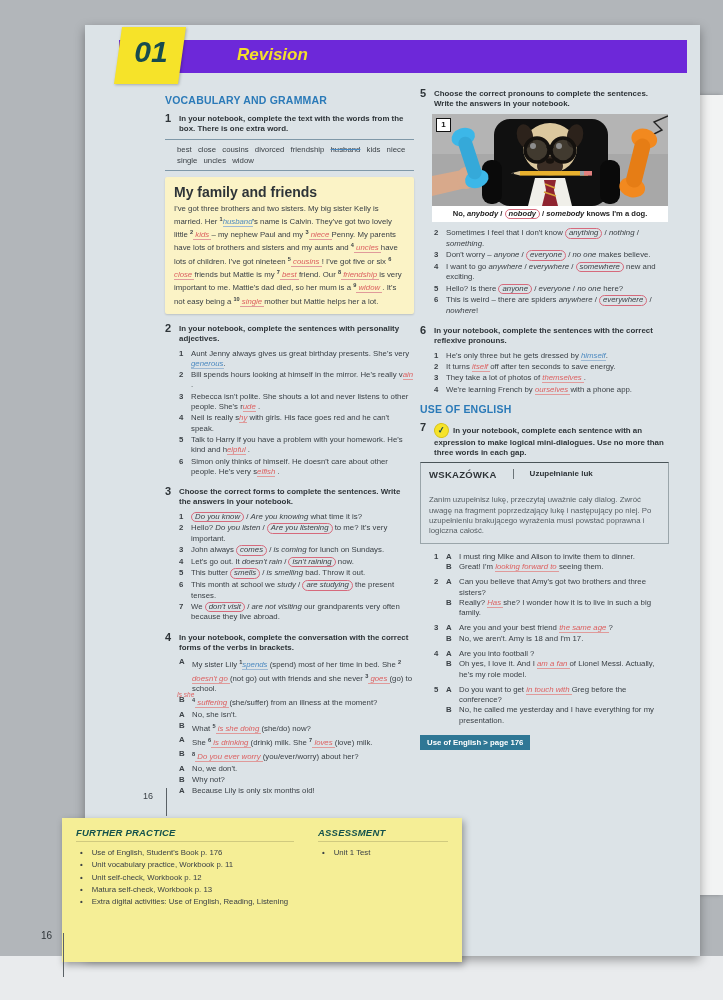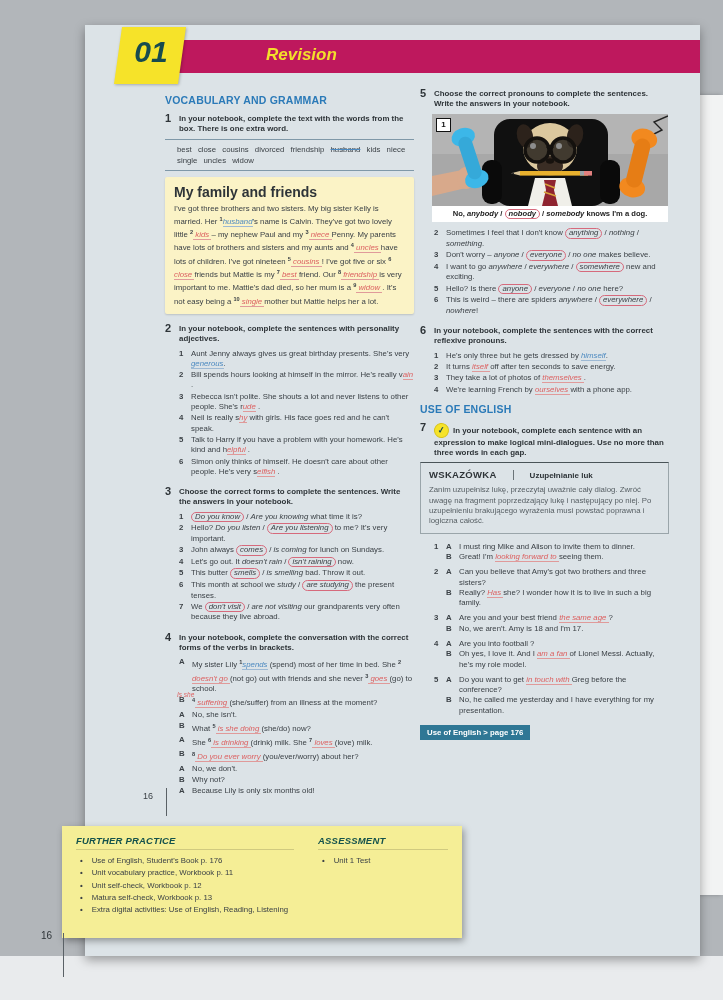--- a/index.html
+++ b/index.html
@@ -10,7 +10,7 @@
   .page{position:absolute;left:85px;top:25px;width:615px;height:931px;background:#dce3e7;
     box-shadow:0 4px 10px rgba(0,0,0,.35);overflow:hidden;}
   
-  .banner{position:absolute;left:63px;top:15px;width:568px;height:33px;background:#be185d;}
+  .banner{position:absolute;left:34px;top:15px;width:568px;height:33px;background:#6d28d9;}
   .banner-title{position:absolute;left:118px;top:5px;font-size:17px;font-weight:700;font-style:italic;color:#f3df2b;}
   .unit-tab{position:absolute;left:33px;top:2px;width:64px;height:57px;background:#f6e329;transform:skewX(-8deg);
     box-shadow:1px 1px 3px rgba(0,0,0,.25);}

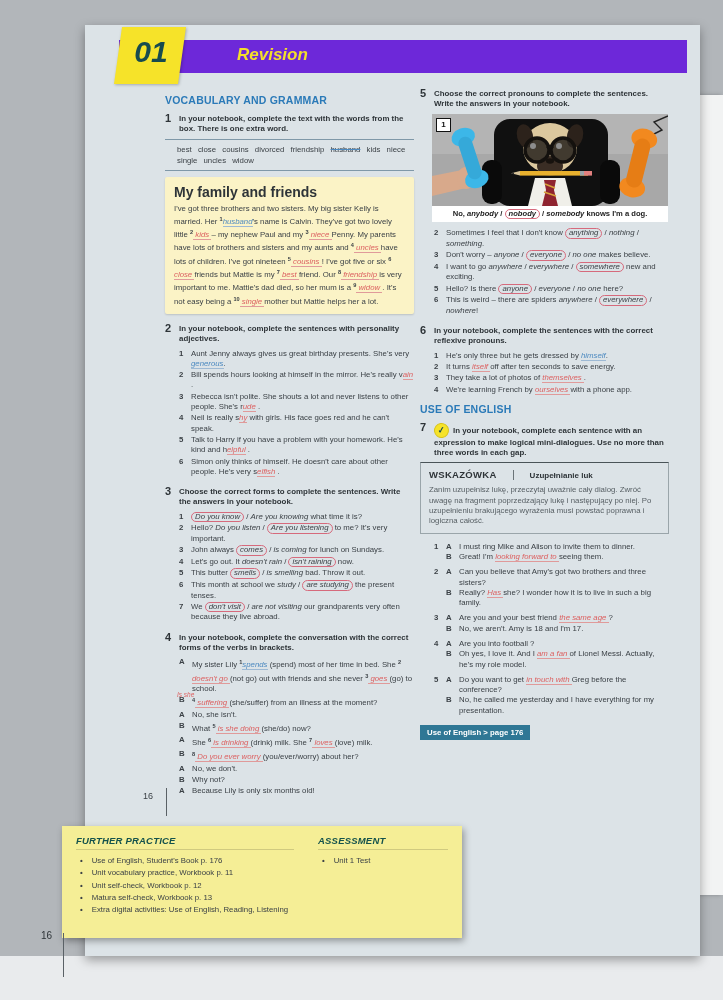--- a/index.html
+++ b/index.html
@@ -53,7 +53,7 @@
   .caption{background:#fff;padding:3px 2px;text-align:center;font-size:7.6px;color:#1c1c1c;}
   
   .tip{border:1px solid #9aa5aa;border-top:1px solid #4a5458;padding:6px 8px;margin:4px 0 8px 0;background:#dce3e7;}
-  .tip-head{display:flex;align-items:flex-end;gap:16px;margin-bottom:5px;}
+  .tip-head{display:flex;align-items:flex-start;gap:16px;margin-bottom:15px;}
   .tip-title{font-weight:700;font-size:9.5px;color:#2e3438;letter-spacing:.3px;}
   .tip-sep{width:1px;height:10px;background:#6b7478;}
   .tip-sub{font-weight:700;font-size:8px;color:#2e3438;}

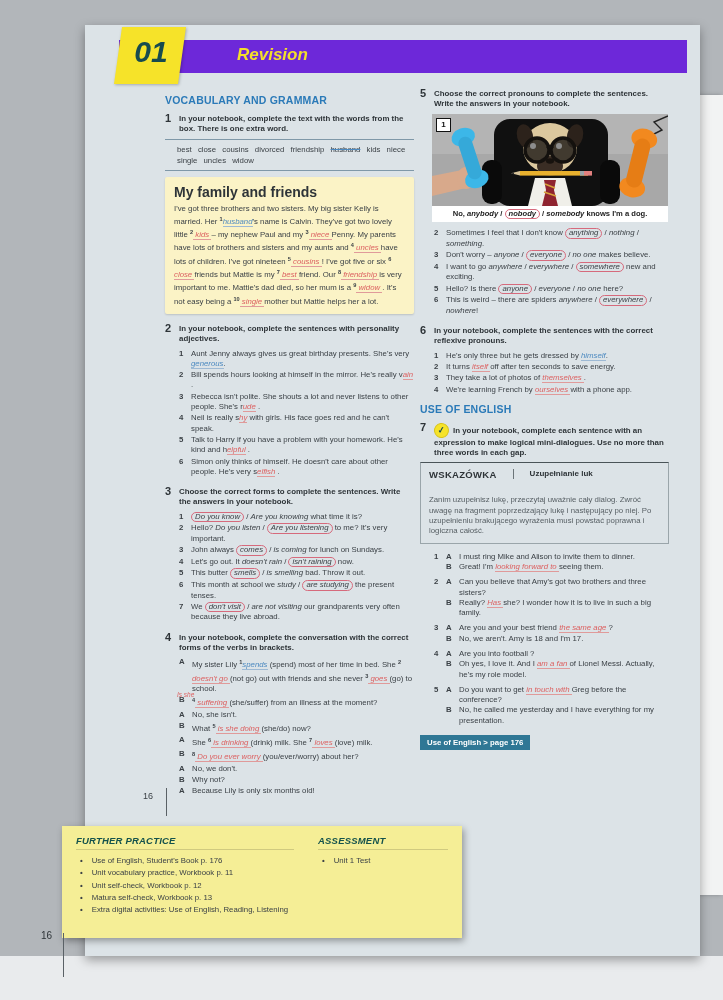--- a/index.html
+++ b/index.html
@@ -66,8 +66,8 @@
   
   .pgnum-inner{position:absolute;left:143px;top:791px;font-size:9px;color:#3b4146;}
   .pgline-inner{position:absolute;left:166px;top:788px;width:1px;height:28px;background:#5a6166;}
-  .footer-box{position:absolute;left:62px;top:818px;width:400px;height:112px;background:#f5ee96;
-    box-shadow:2px 3px 7px rgba(0,0,0,.35);padding:9px 14px;box-sizing:border-box;margin-top:8px;}
+  .footer-box{position:absolute;left:62px;top:818px;width:400px;height:144px;background:#f5ee96;
+    box-shadow:2px 3px 7px rgba(0,0,0,.35);padding:9px 14px;box-sizing:border-box;}
   .fcols{display:flex;gap:24px;}
   .fcol1{width:218px;}
   .fcol2{flex:1;}

